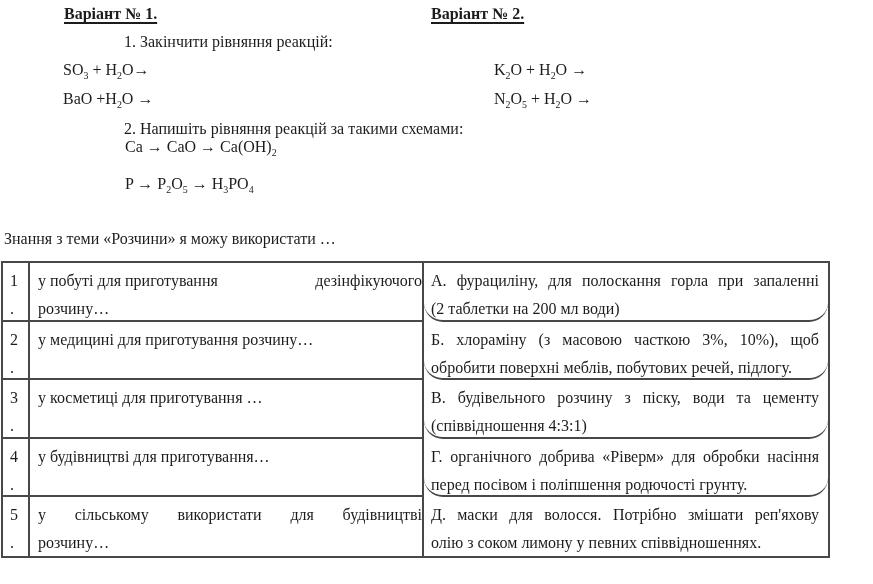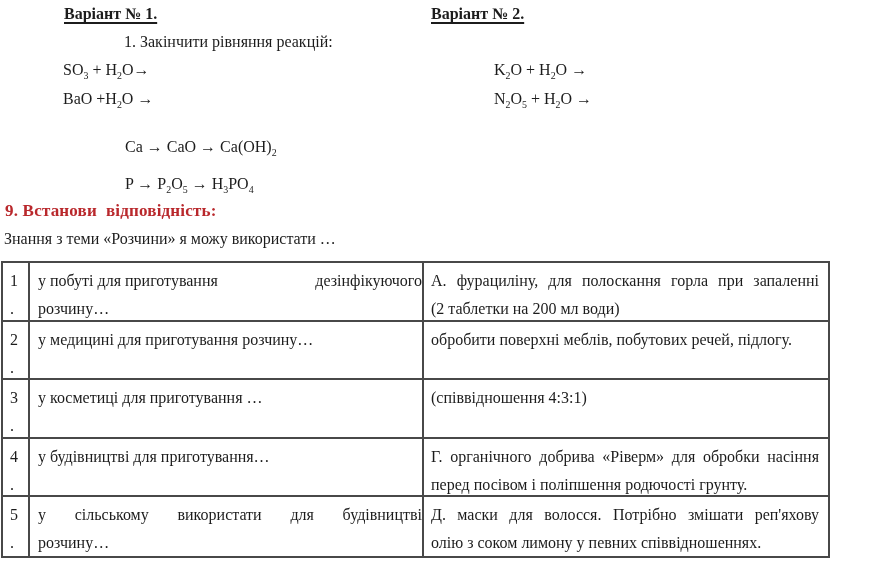--- a/index.html
+++ b/index.html
@@ -74,6 +74,7 @@
   <span class="abs" style="left:494px; top:61px;">K<sub>2</sub>O + H<sub>2</sub>O →</span>
   <span class="abs" style="left:494px; top:90px;">N<sub>2</sub>O<sub>5</sub> + H<sub>2</sub>O →</span>
 
+  <span class="abs" style="left:124px; top:120px;">2. Напишіть рівняння реакцій за такими схемами:</span>
 
   <span class="abs" style="left:125px; top:138px;">Ca → CaO → Ca(OH)<sub>2</sub></span>
   <span class="abs" style="left:125px; top:175px;">P → P<sub>2</sub>O<sub>5</sub> → H<sub>3</sub>PO<sub>4</sub></span>

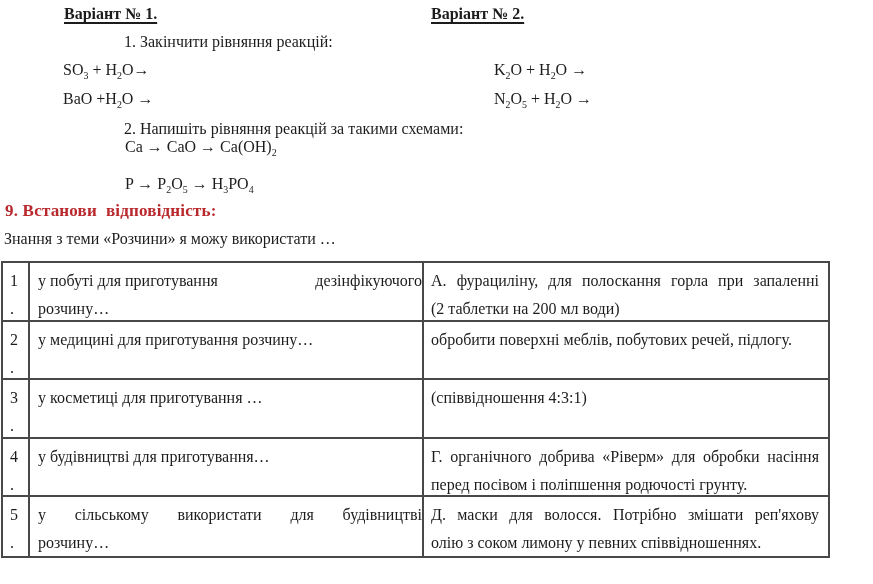--- a/index.html
+++ b/index.html
@@ -79,7 +79,6 @@
   <span class="abs" style="left:125px; top:138px;">Ca → CaO → Ca(OH)<sub>2</sub></span>
   <span class="abs" style="left:125px; top:175px;">P → P<sub>2</sub>O<sub>5</sub> → H<sub>3</sub>PO<sub>4</sub></span>
 
-  <span class="abs red-heading" style="left: 5px; top: 201px; color: rgb(185, 40, 44);">9. Встанови  відповідність:</span>
   <span class="abs" style="left:4px; top:230px;">Знання з теми «Розчини» я можу використати …</span>
 
   <div class="mtable">

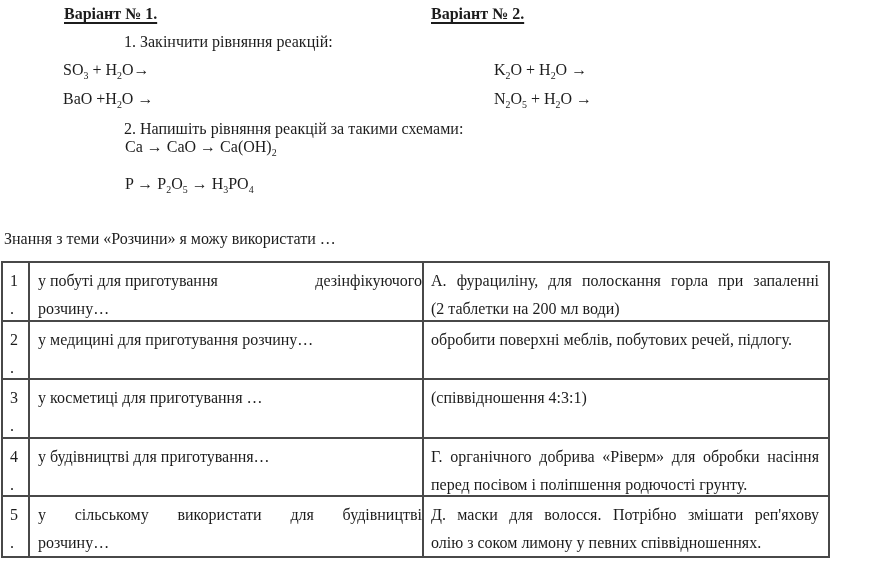--- a/index.html
+++ b/index.html
@@ -53,7 +53,7 @@
   .mcell.ccol3 { border-right: none; }
   .ccol1 { padding-left: 7px; }
   .ccol2 { padding-left: 8px; }
-  .ccol3 { padding-left: 7px; padding-right: 9px; }
+  .ccol3 { padding-left: 7px; padding-right: 9px; border-radius: 19px; }
   .cell-line { min-height: 28px; }
   .cell-line.split { display: flex; justify-content: space-between; }
   .cell-line.jline { text-align: justify; text-align-last: justify; }

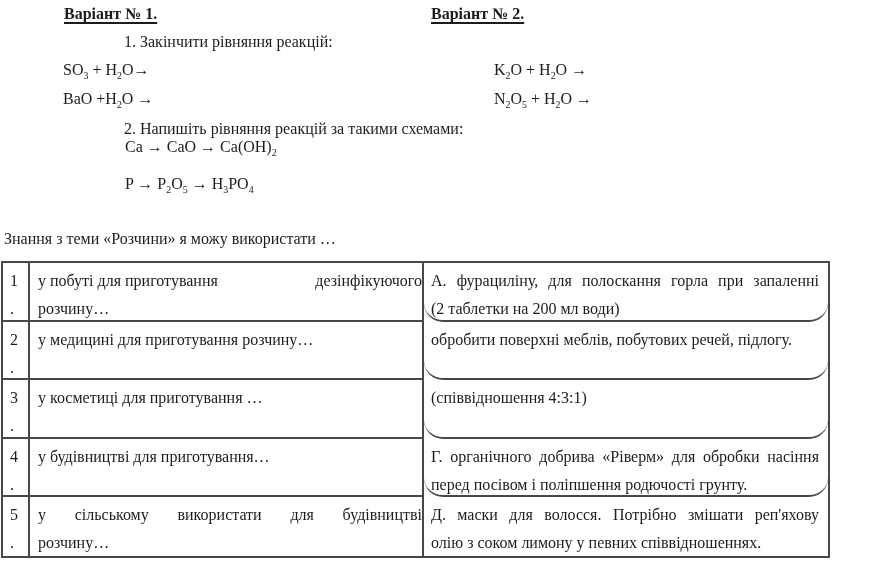--- a/index.html
+++ b/index.html
@@ -109,6 +109,7 @@
           <div class="cell-line">у медицині для приготування розчину…</div>
         </div>
       <div class="mcell ccol3 cell-right">
+          <div class="cell-line jline">Б. хлораміну (з масовою часткою 3%, 10%), щоб</div>
           <div class="cell-line">обробити поверхні меблів, побутових речей, підлогу.</div>
         </div>
     </div>

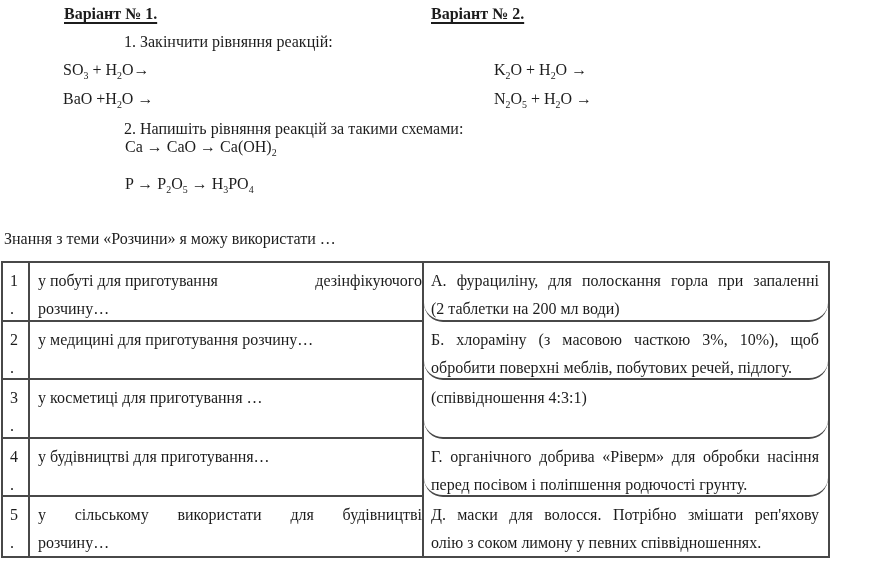--- a/index.html
+++ b/index.html
@@ -123,6 +123,7 @@
           <div class="cell-line">у косметиці для приготування …</div>
         </div>
       <div class="mcell ccol3 cell-right">
+          <div class="cell-line jline">В. будівельного розчину з піску, води та цементу</div>
           <div class="cell-line">(співвідношення 4:3:1)</div>
         </div>
     </div>

